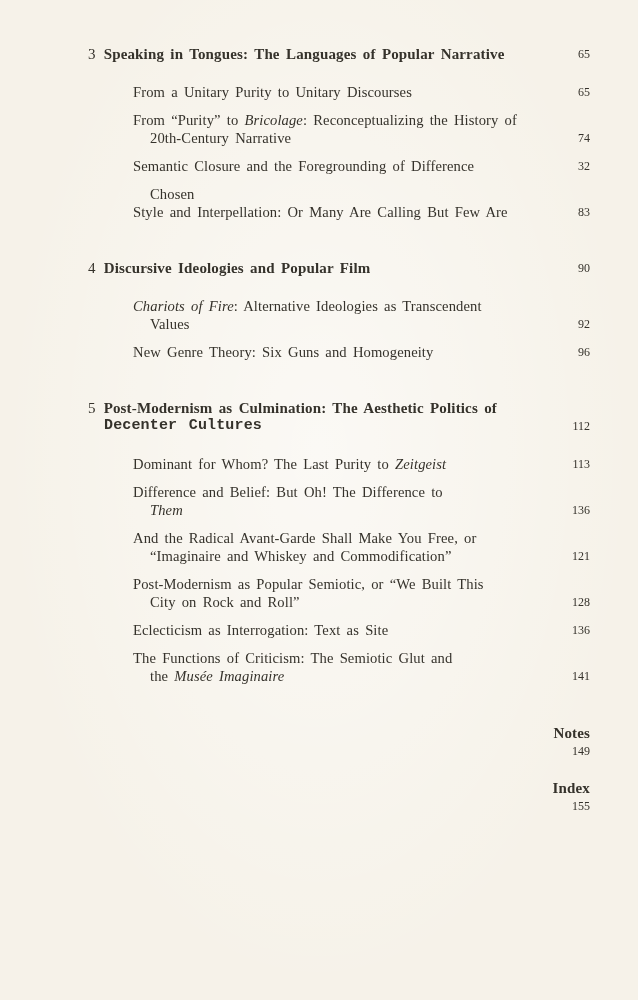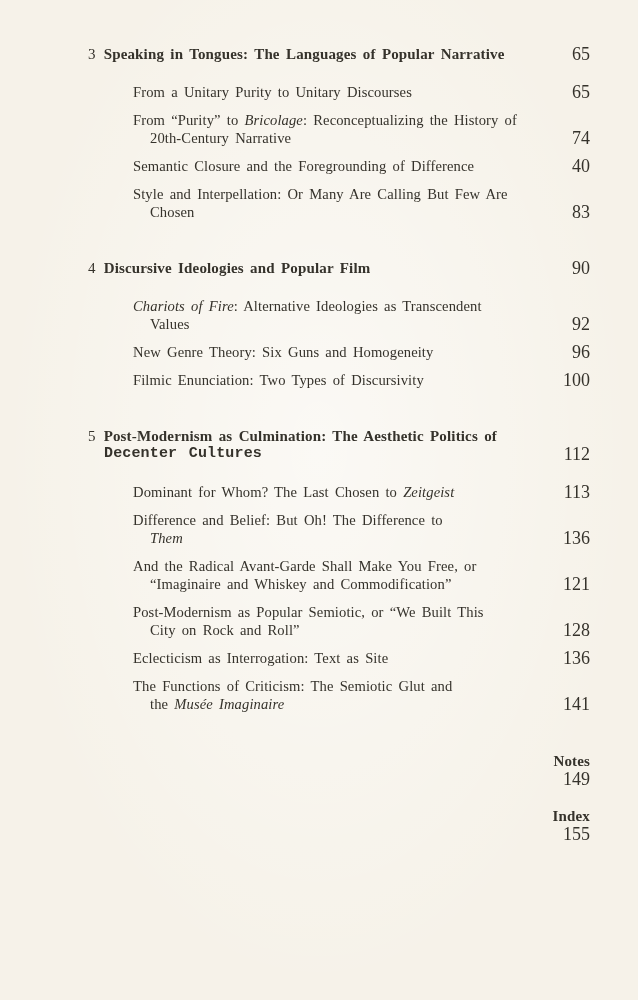--- a/index.html
+++ b/index.html
@@ -48,7 +48,7 @@
   .pg {
     flex: 1 1 auto;
     text-align: right;
-    font-size: 18px;
+    font-size: 12px;
     line-height: 18px;
     white-space: nowrap;
   }

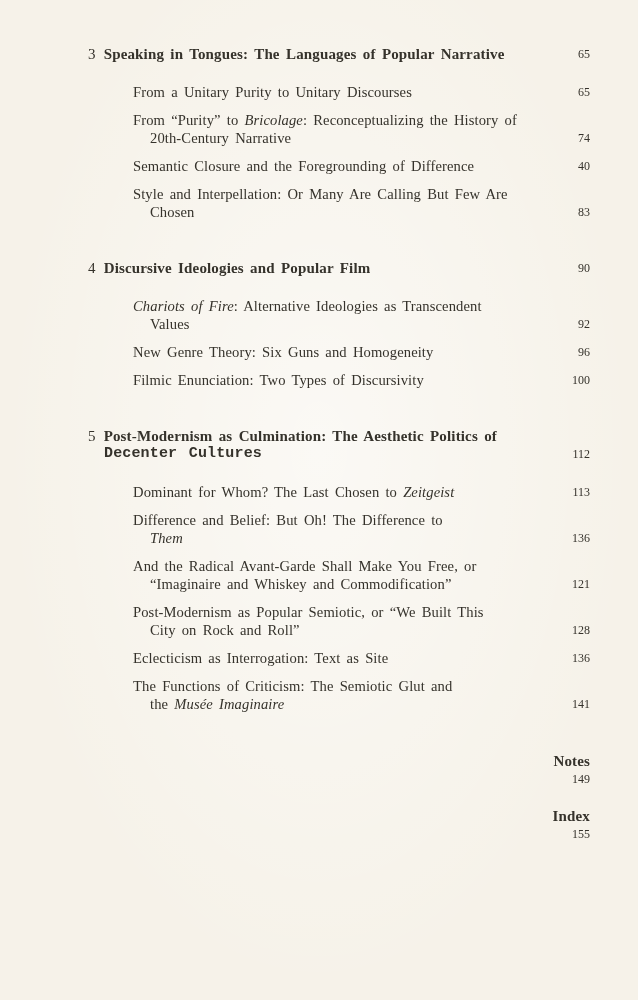--- a/index.html
+++ b/index.html
@@ -96,7 +96,7 @@
             <div class="lines">
               <div class="line"><span>Semantic Closure and the Foregrounding of Difference</span></div>
             </div>
-            <div class="pg">40</div>
+            <div class="pg">32</div>
           </div>
           <div class="entry section">
             <div class="lines">

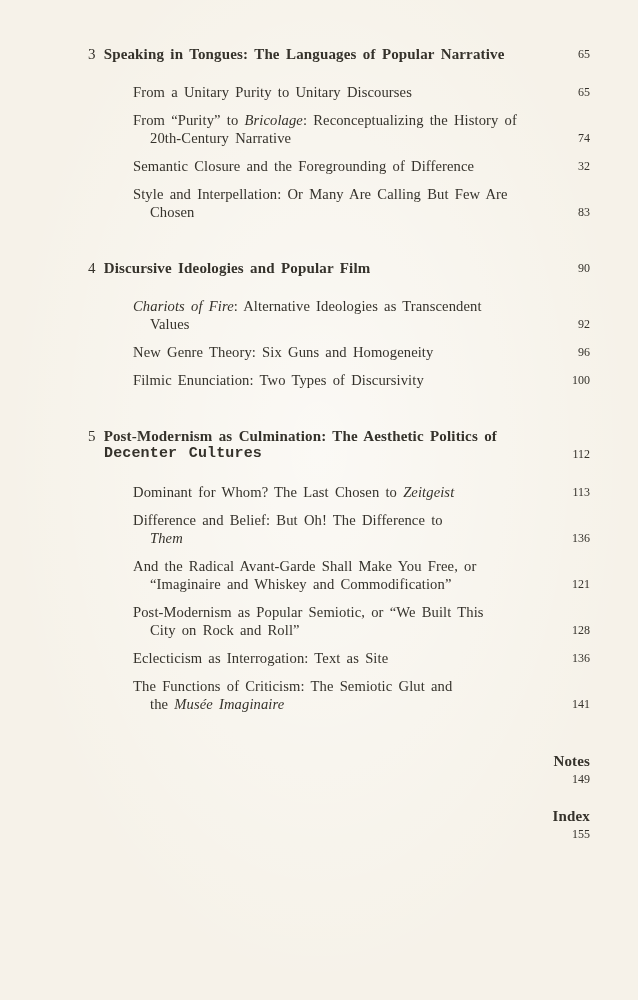--- a/index.html
+++ b/index.html
@@ -100,8 +100,8 @@
           </div>
           <div class="entry section">
             <div class="lines">
+              <div class="line cont"><span>Chosen</span></div>
               <div class="line"><span>Style and Interpellation: Or Many Are Calling But Few Are</span></div>
-              <div class="line cont"><span>Chosen</span></div>
             </div>
             <div class="pg">83</div>
           </div>

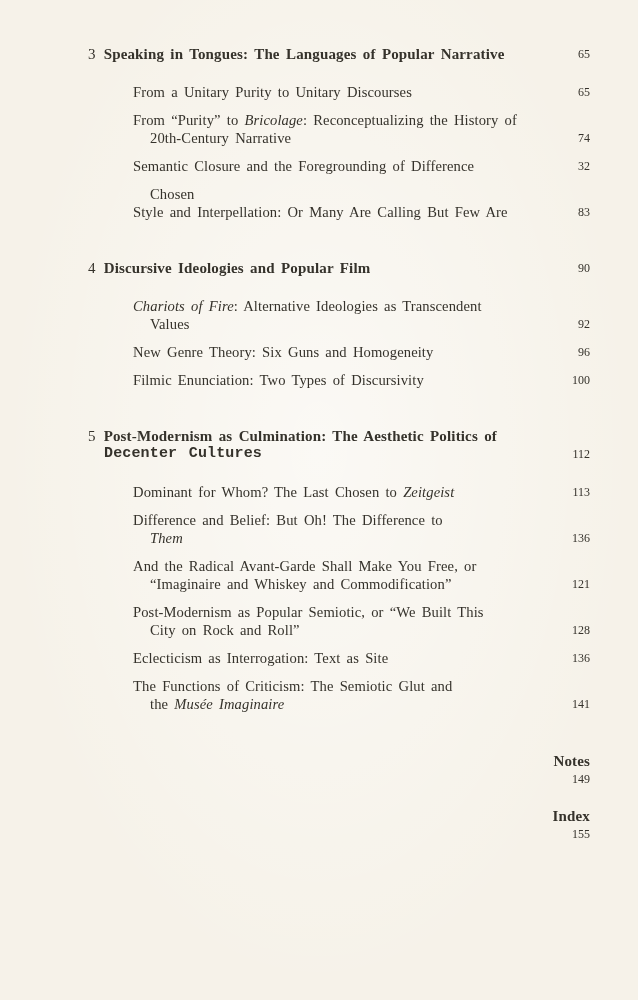--- a/index.html
+++ b/index.html
@@ -128,12 +128,6 @@
             </div>
             <div class="pg">96</div>
           </div>
-          <div class="entry section">
-            <div class="lines">
-              <div class="line"><span>Filmic Enunciation: Two Types of Discursivity</span></div>
-            </div>
-            <div class="pg">100</div>
-          </div>
         </div>
       </div>
       <div class="chapter-block">

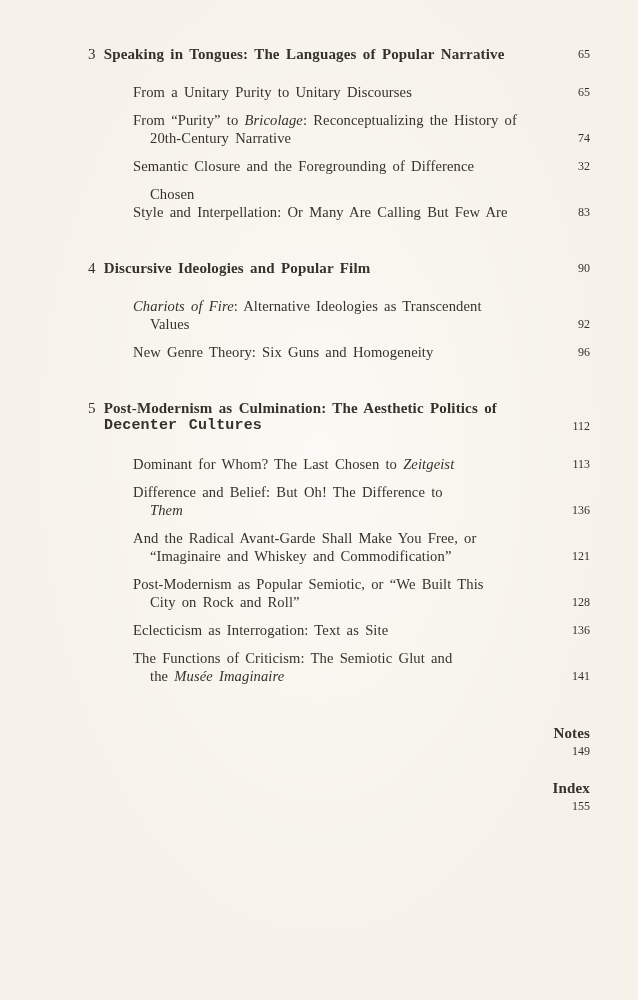--- a/index.html
+++ b/index.html
@@ -141,7 +141,7 @@
         <div class="chapter-sections">
           <div class="entry section">
             <div class="lines">
-              <div class="line"><span>Dominant for Whom? The Last Chosen to </span><span class="i">Zeitgeist</span></div>
+              <div class="line"><span>Dominant for Whom? The Last Purity to </span><span class="i">Zeitgeist</span></div>
             </div>
             <div class="pg">113</div>
           </div>

